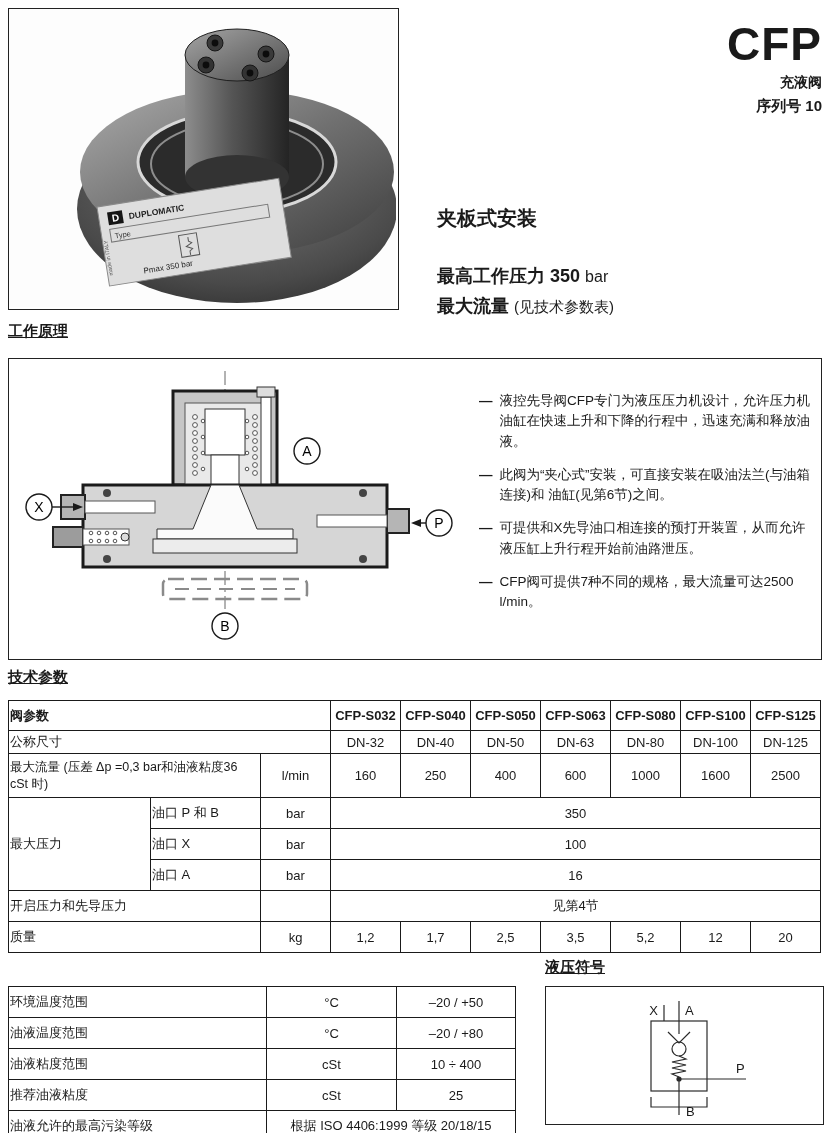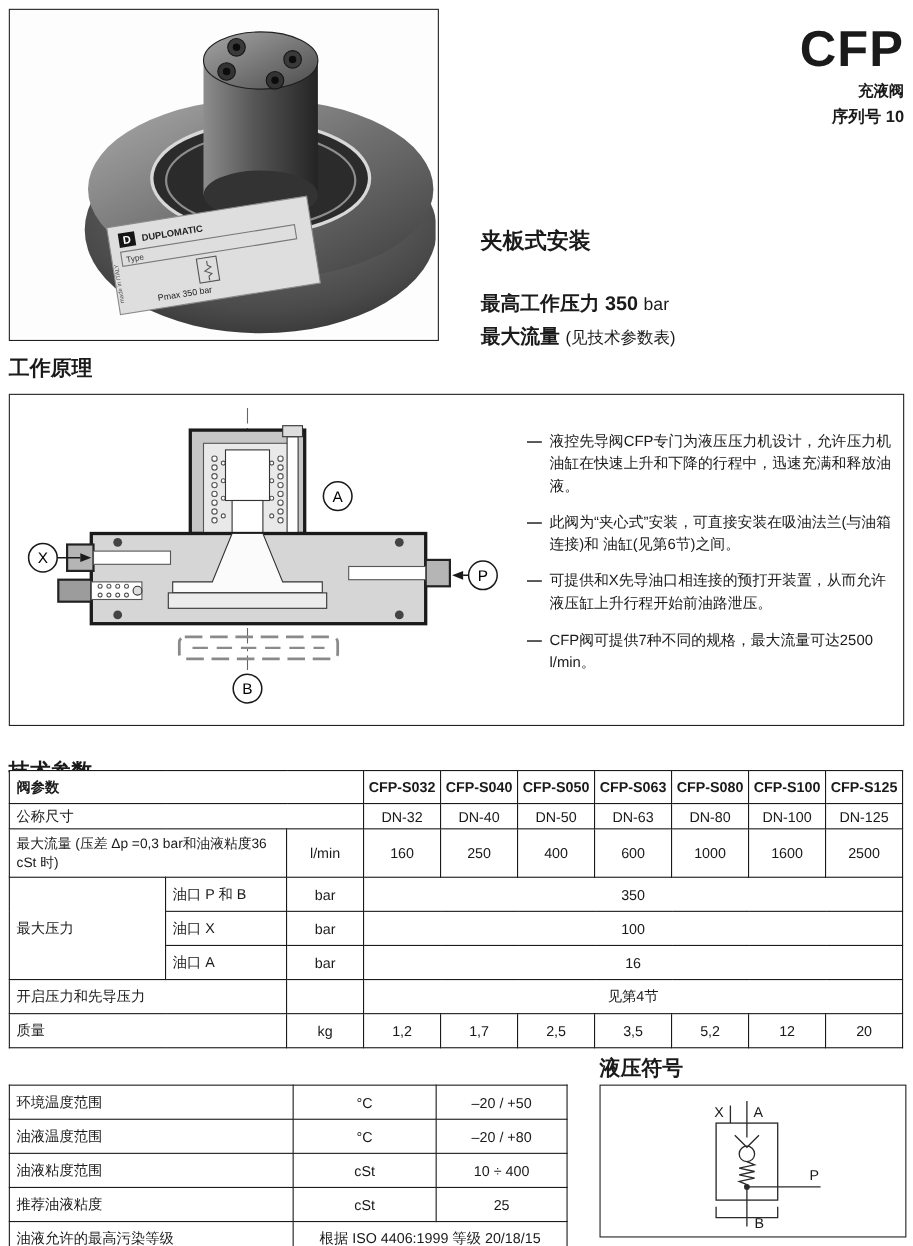--- a/index.html
+++ b/index.html
@@ -25,7 +25,7 @@
   .intro-unit{font-weight:normal;font-size:16px;}
   .intro-note{font-weight:normal;font-size:15px;text-align:right;}
 
-  .section-heading{font-size:19px;font-weight:bold;}
+  .section-heading{font-size:15px;font-weight:bold;text-decoration:underline;}
 
   
   .wp-box{left:8px;top:358px;width:812px;height:300px;border:1px solid #222;background:#fff;}

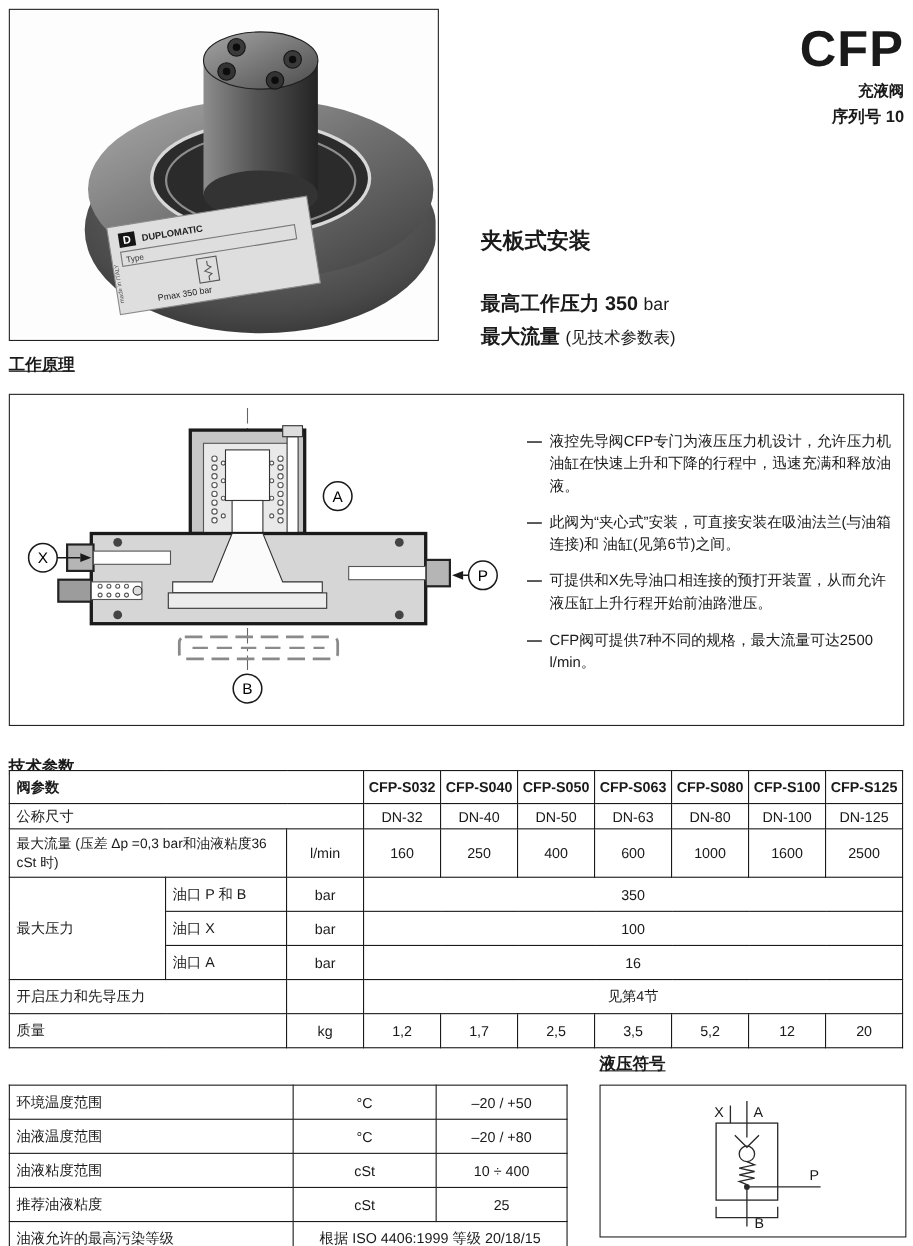--- a/index.html
+++ b/index.html
@@ -248,7 +248,7 @@
     </div>
   </div>
 
-  <div class="abs section-heading" style="left:8px;top:668px;margin-top:20px;">技术参数</div>
+  <div class="abs section-heading" style="left:8px;top:668px;">技术参数</div>
 
   <table class="abs tech-table">
     <colgroup>

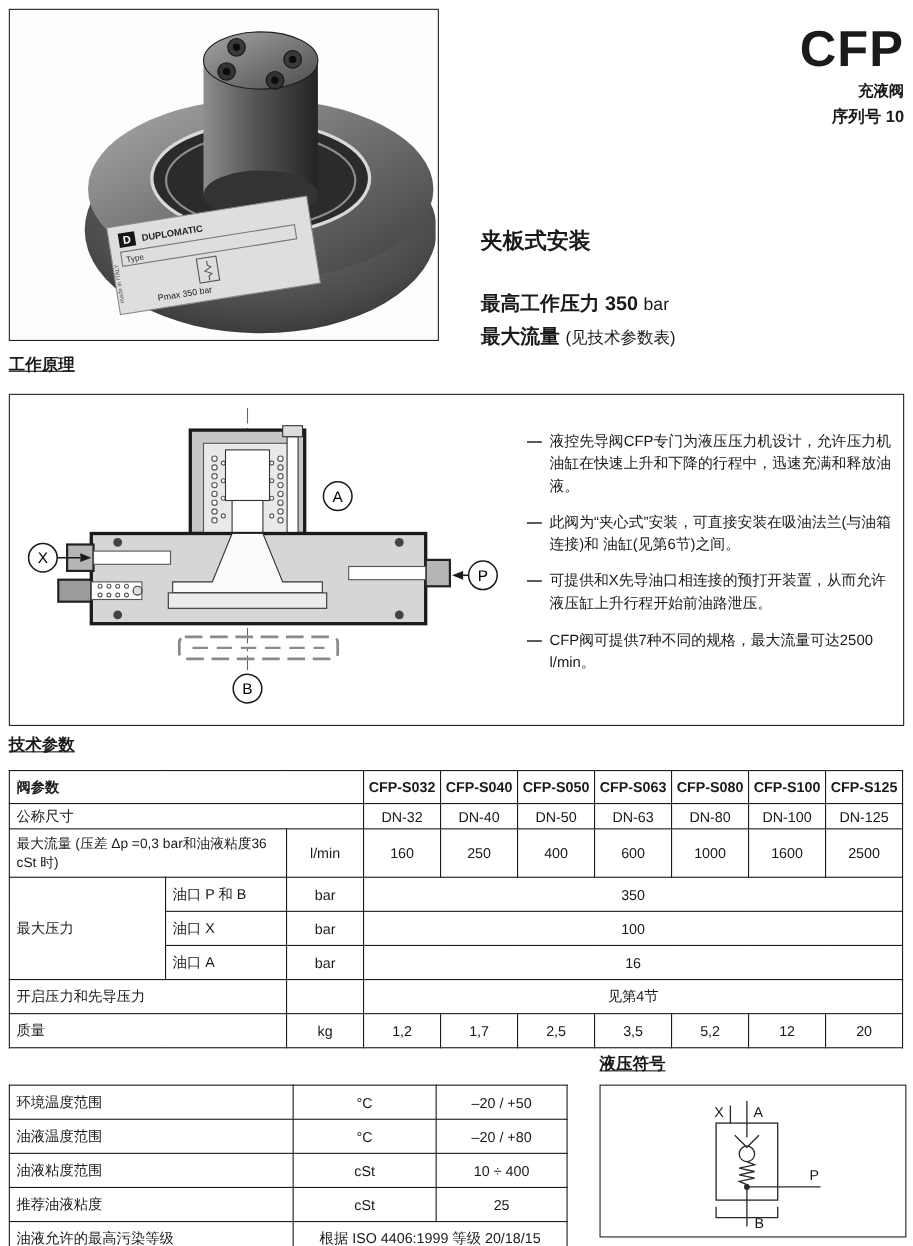--- a/index.html
+++ b/index.html
@@ -38,7 +38,7 @@
   td,th{border:1px solid #1a1a1a;font-size:13px;font-weight:normal;
         text-align:center;vertical-align:middle;padding:2px 4px;overflow:hidden;}
   th{font-weight:bold;}
-  .tl{text-align:left;padding-left:6px;}
+  .tl{text-align:left;padding-left:1px;}
   .tech-table{left:8px;top:700px;width:812px;}
   .cond-table{left:8px;top:986px;width:507px;}
   .cond-table td{height:26px;}

